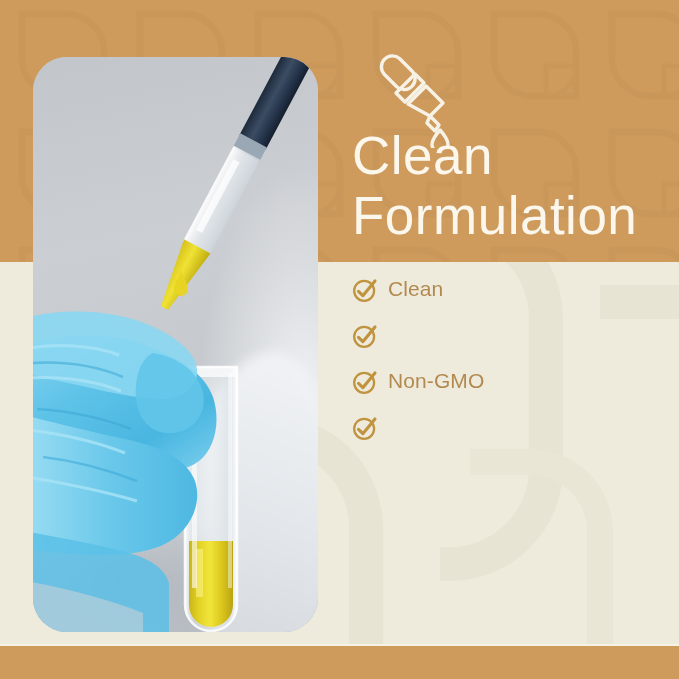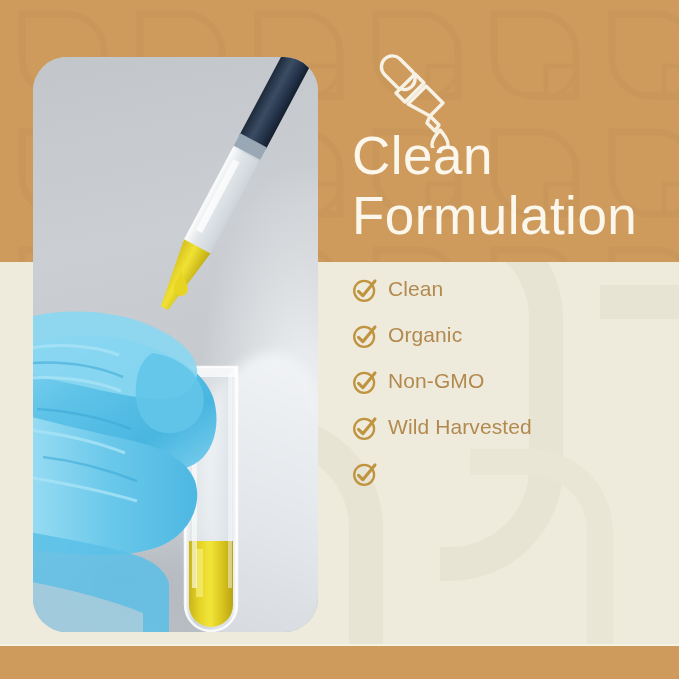--- a/index.html
+++ b/index.html
@@ -313,7 +313,6 @@
         <circle cx="14" cy="16" r="11.5" fill="none" stroke="#c0933f" stroke-width="2.6"></circle>
         <path d="M7.5 16.5 L12.5 21.5 L26.5 4.5" fill="none" stroke="#c0933f" stroke-width="3.6" stroke-linecap="round" stroke-linejoin="round"></path>
       </svg>
-      <div class="check-label">Organic</div>
     </div>
 
     <div class="check-item">

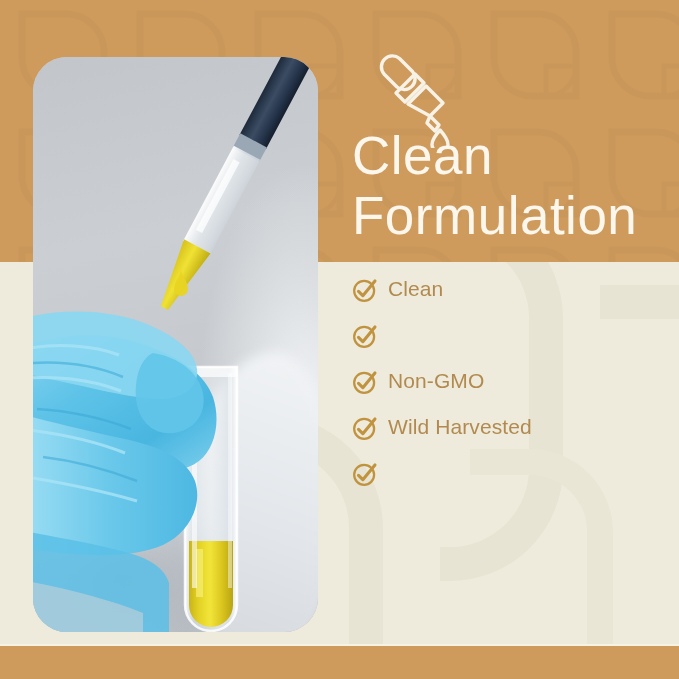--- a/index.html
+++ b/index.html
@@ -323,13 +323,6 @@
       <div class="check-label">Non-GMO</div>
     </div>
 
-    <div class="check-item">
-      <svg class="check-icon" viewBox="0 0 30 30">
-        <circle cx="14" cy="16" r="11.5" fill="none" stroke="#c0933f" stroke-width="2.6"></circle>
-        <path d="M7.5 16.5 L12.5 21.5 L26.5 4.5" fill="none" stroke="#c0933f" stroke-width="3.6" stroke-linecap="round" stroke-linejoin="round"></path>
-      </svg>
-      <div class="check-label">Wild Harvested</div>
-    </div>
 
     <div class="check-item">
       <svg class="check-icon" viewBox="0 0 30 30">

